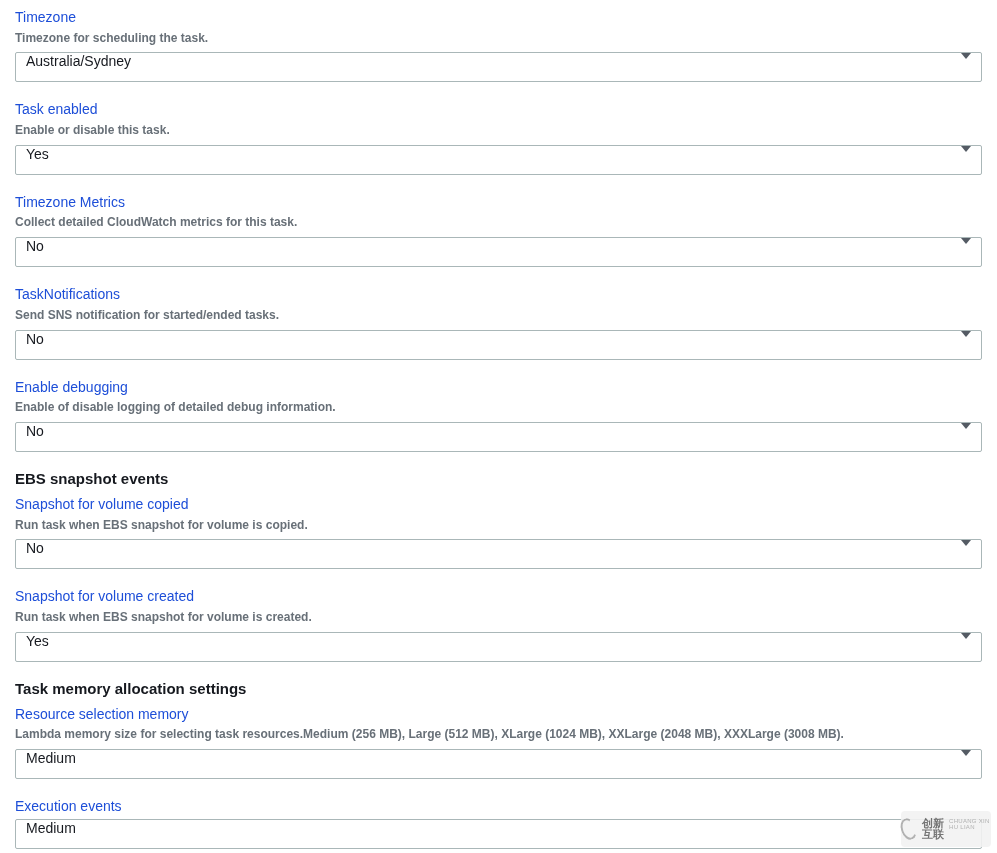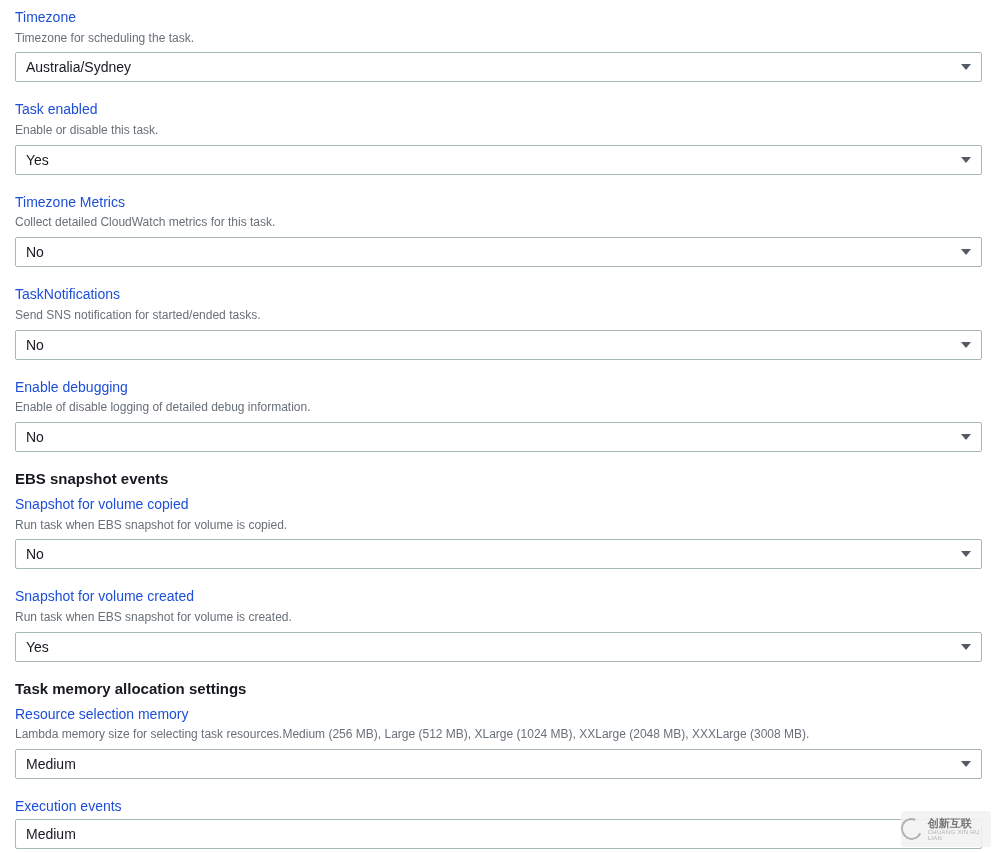--- a/index.html
+++ b/index.html
@@ -29,6 +29,7 @@
       color: #687078;
       margin-bottom: 6px;
       line-height: 1.4;
+      font-weight: bold;
     }
     .section-header {
       font-size: 15px;

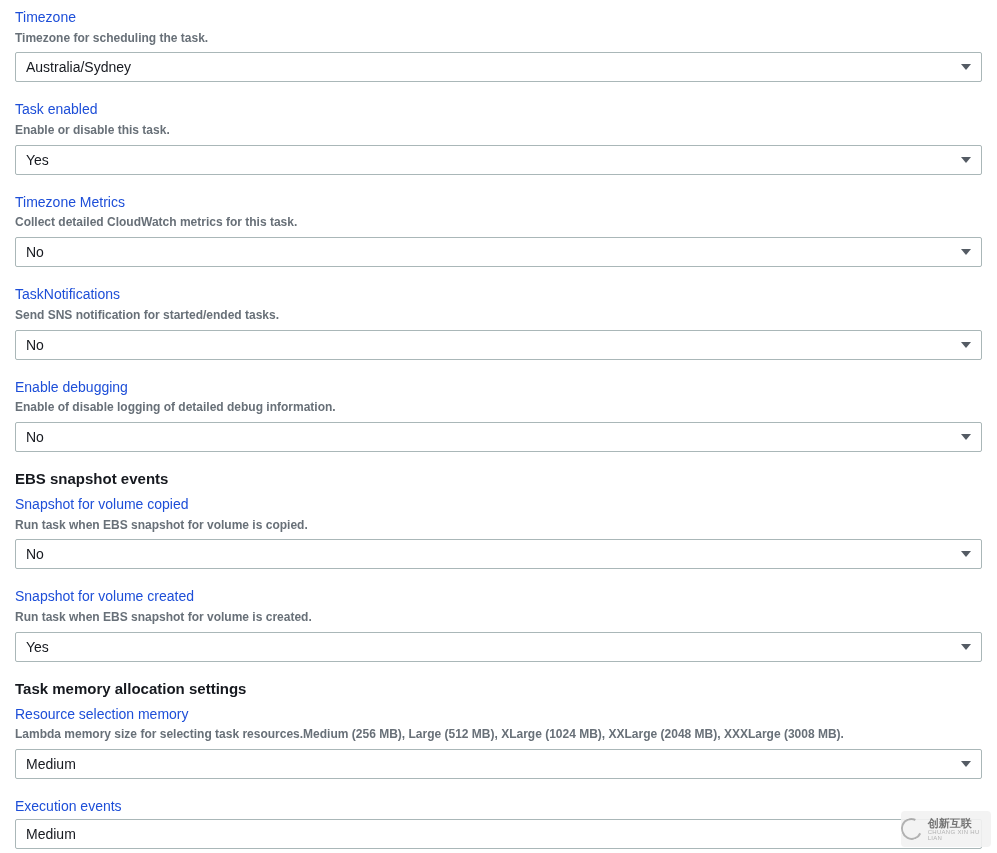--- a/index.html
+++ b/index.html
@@ -45,7 +45,7 @@
       border-radius: 2px;
       background: #ffffff;
       display: flex;
-      align-items: center;
+      align-items: flex-start;
       justify-content: space-between;
       padding: 0 10px;
       cursor: pointer;

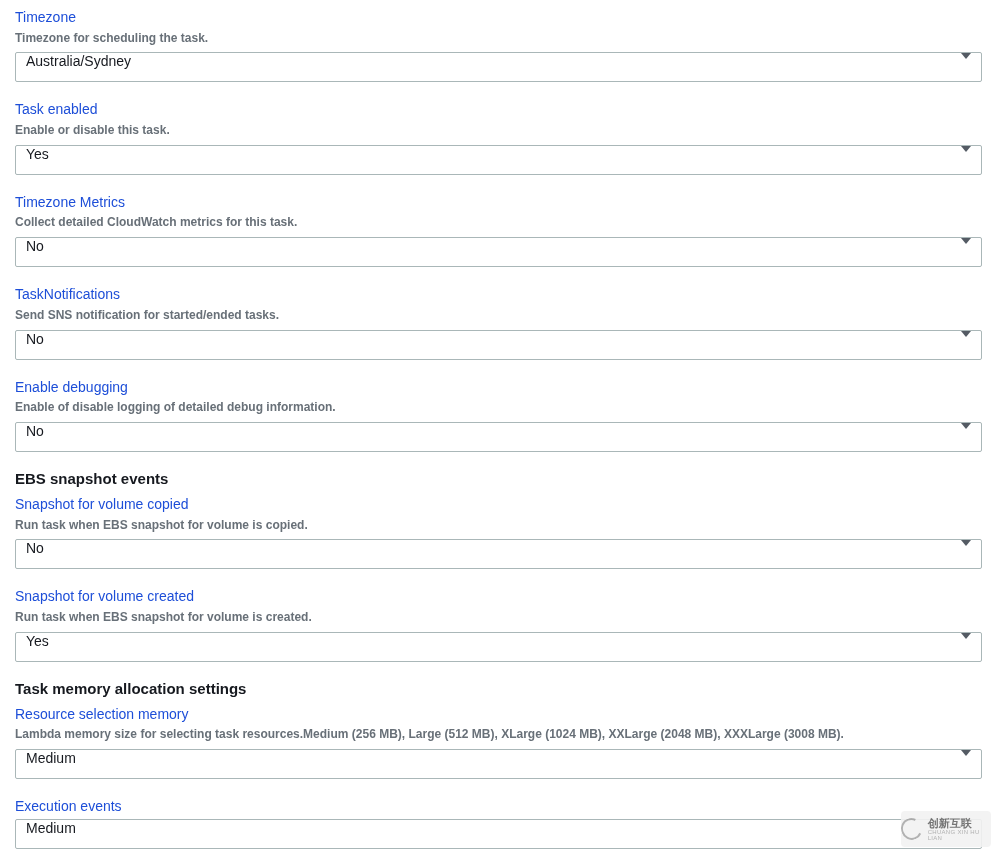--- a/index.html
+++ b/index.html
@@ -85,7 +85,6 @@
     }
     .watermark .txt {
       display: flex;
-      flex-direction: column;
       line-height: 1;
     }
     .watermark .txt .cn {

